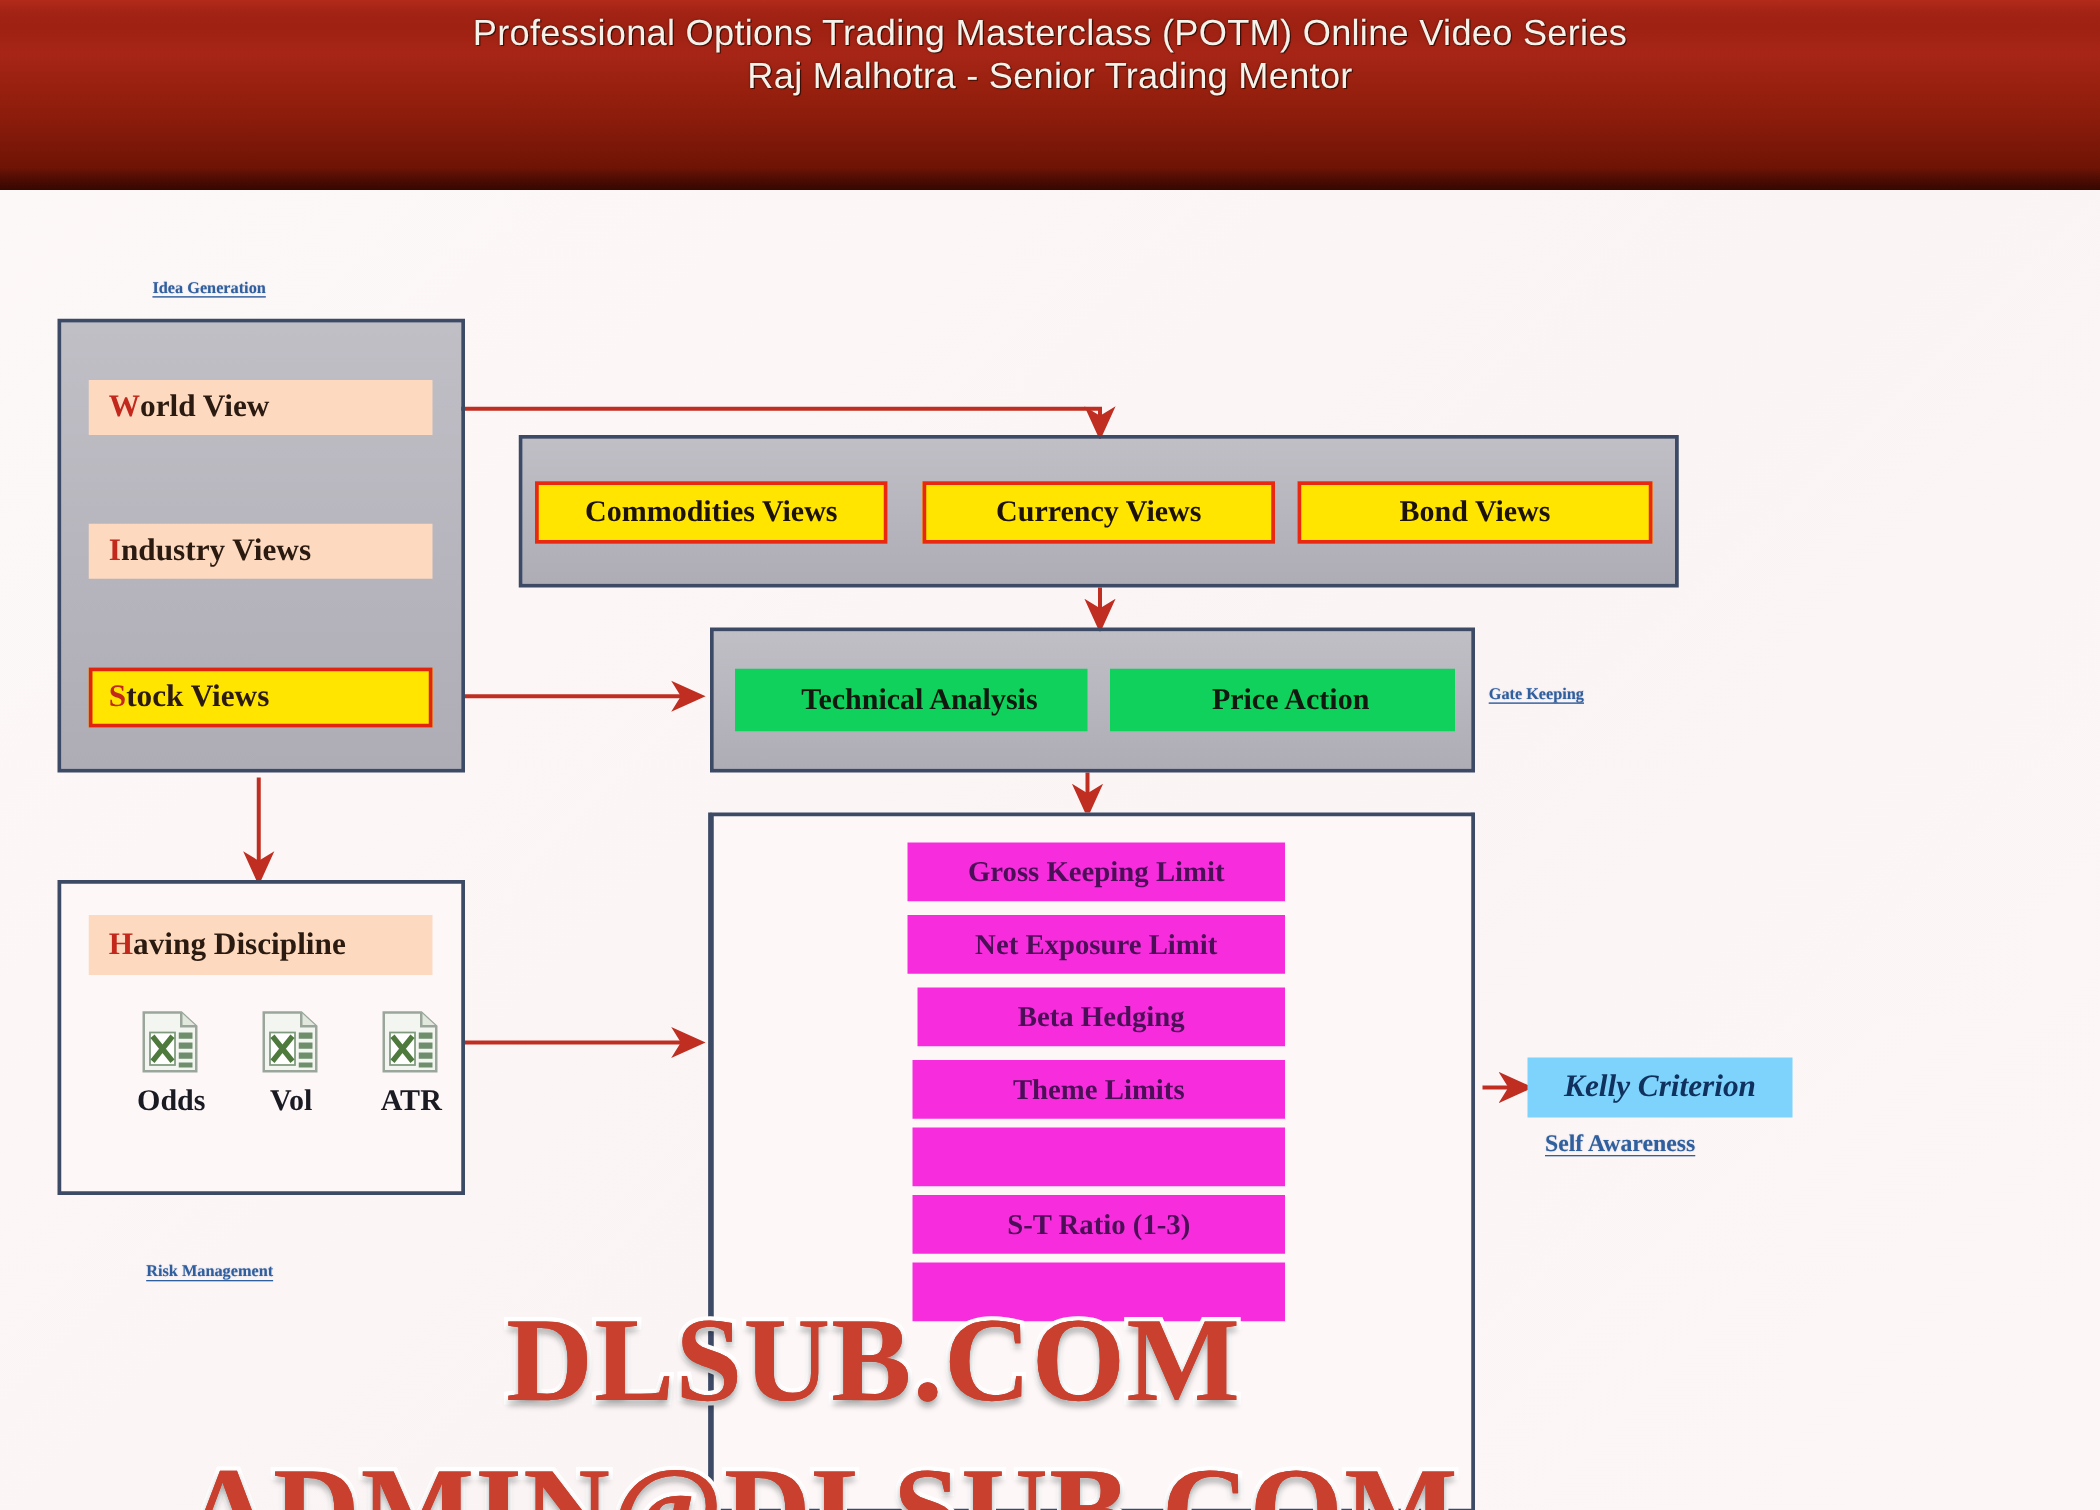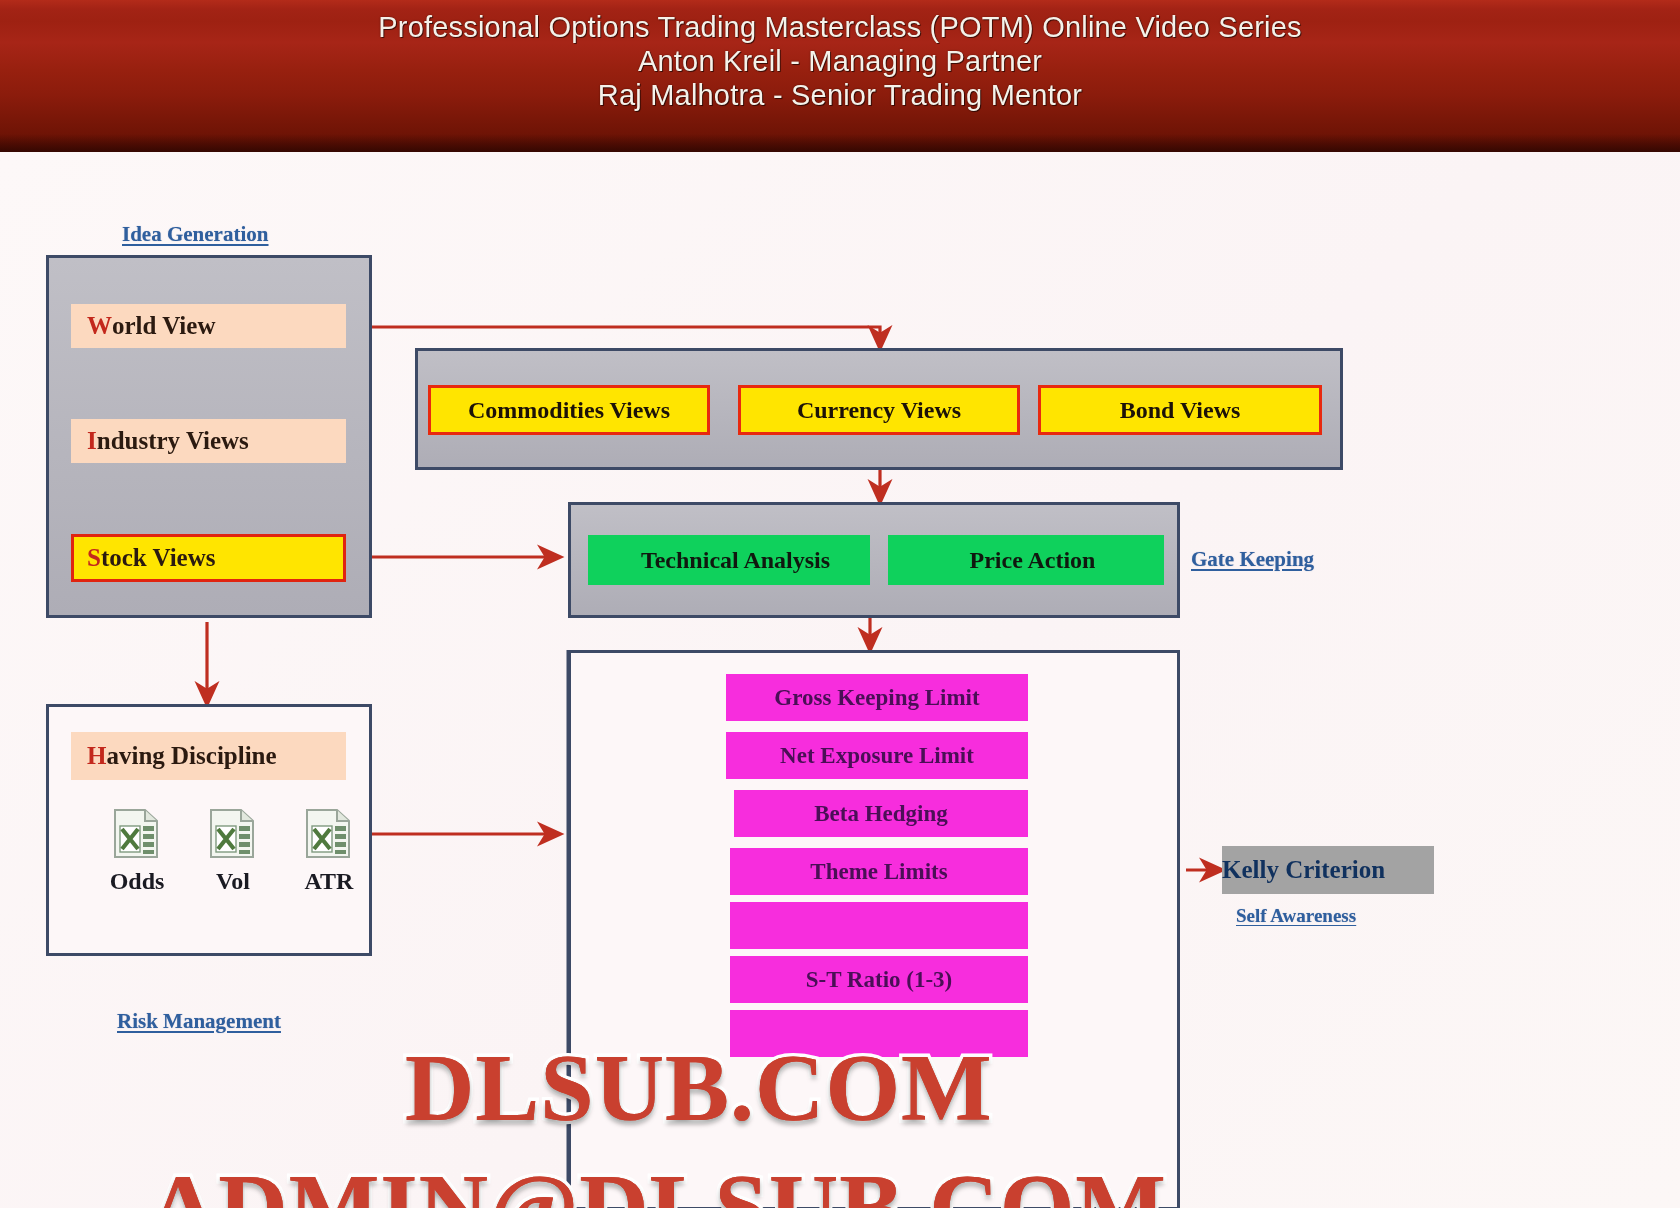--- a/index.html
+++ b/index.html
@@ -167,7 +167,6 @@
   <div class="header">
     <div class="header-inner">
       <div class="header-line l1">Professional Options Trading Masterclass (POTM) Online Video Series</div>
-      <div class="header-line">Anton Kreil - Managing Partner</div>
       <div class="header-line">Raj Malhotra - Senior Trading Mentor</div>
     </div>
   </div>

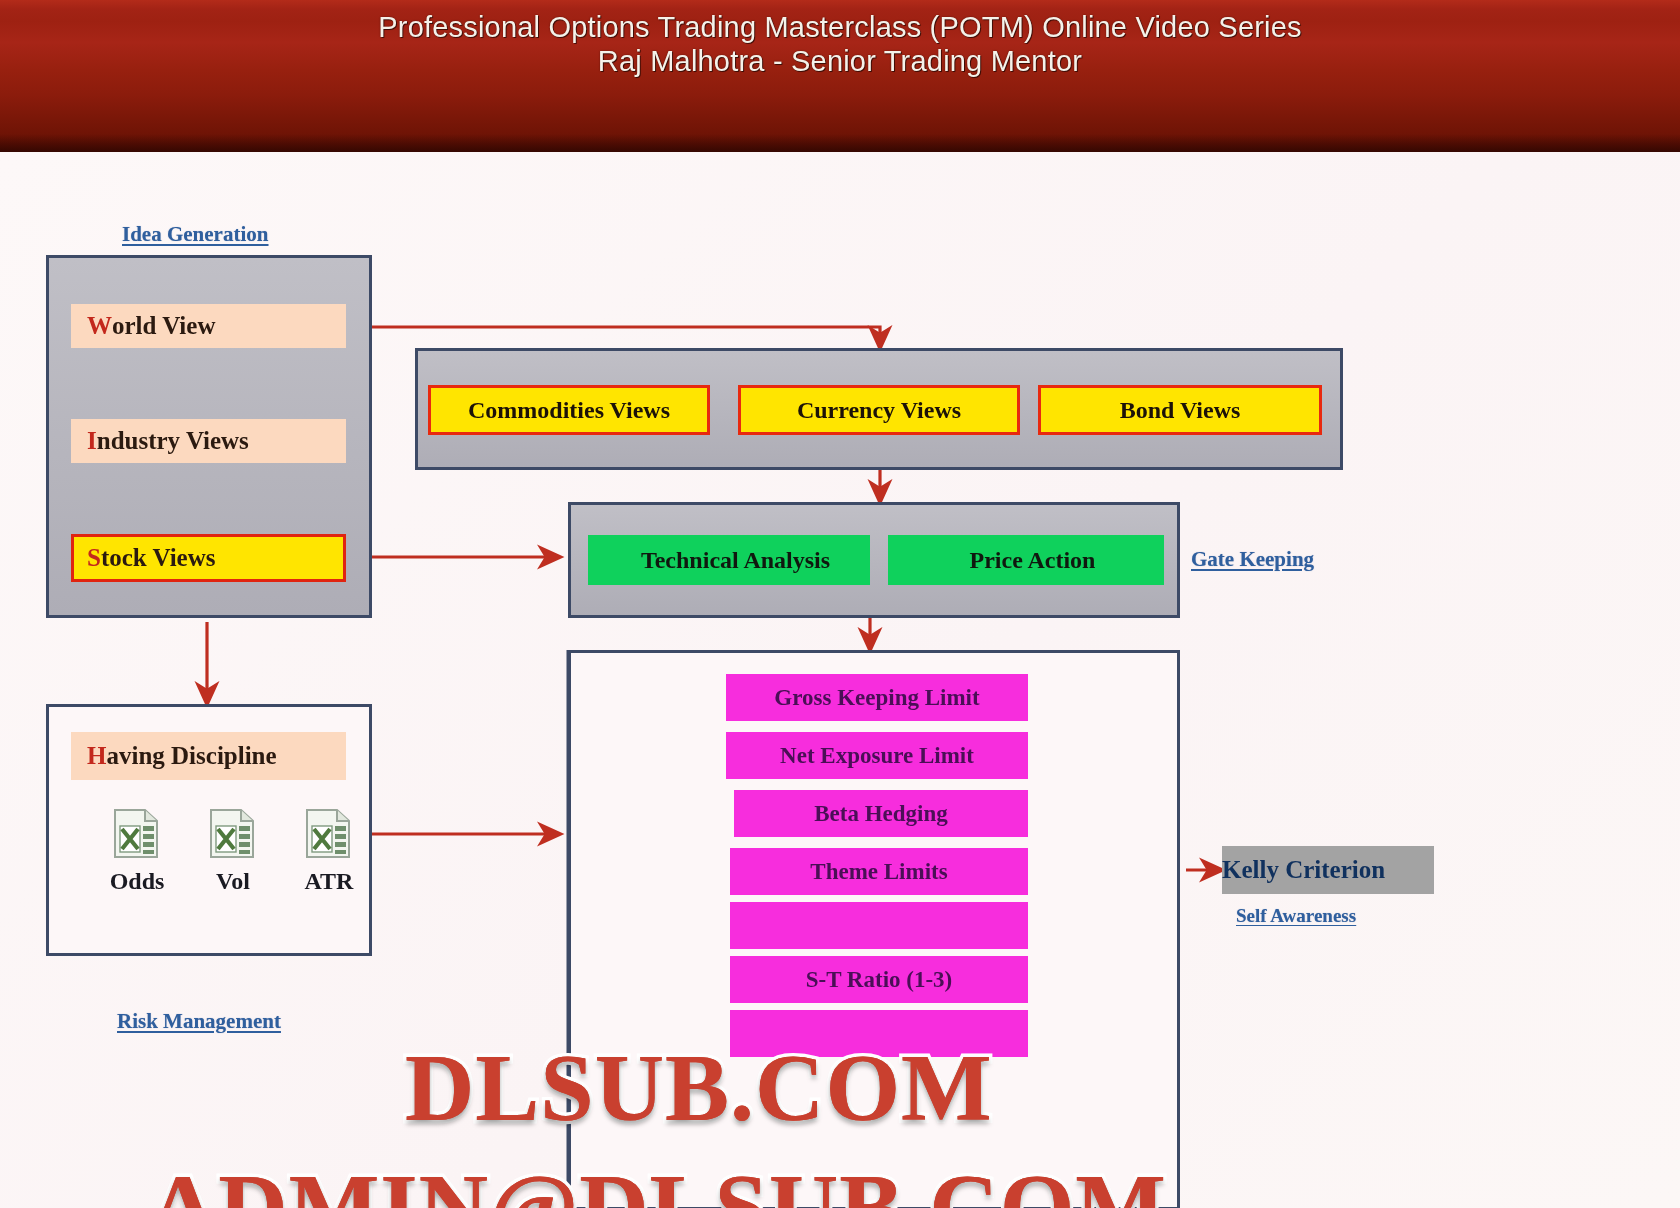--- a/index.html
+++ b/index.html
@@ -54,7 +54,7 @@
     color: #2f5f9e;
     font-family: "Liberation Serif", serif;
     font-weight: bold;
-    font-size: 21px;
+    font-size: 13px;
     text-decoration: underline;
     text-underline-offset: 3px;
     white-space: nowrap;

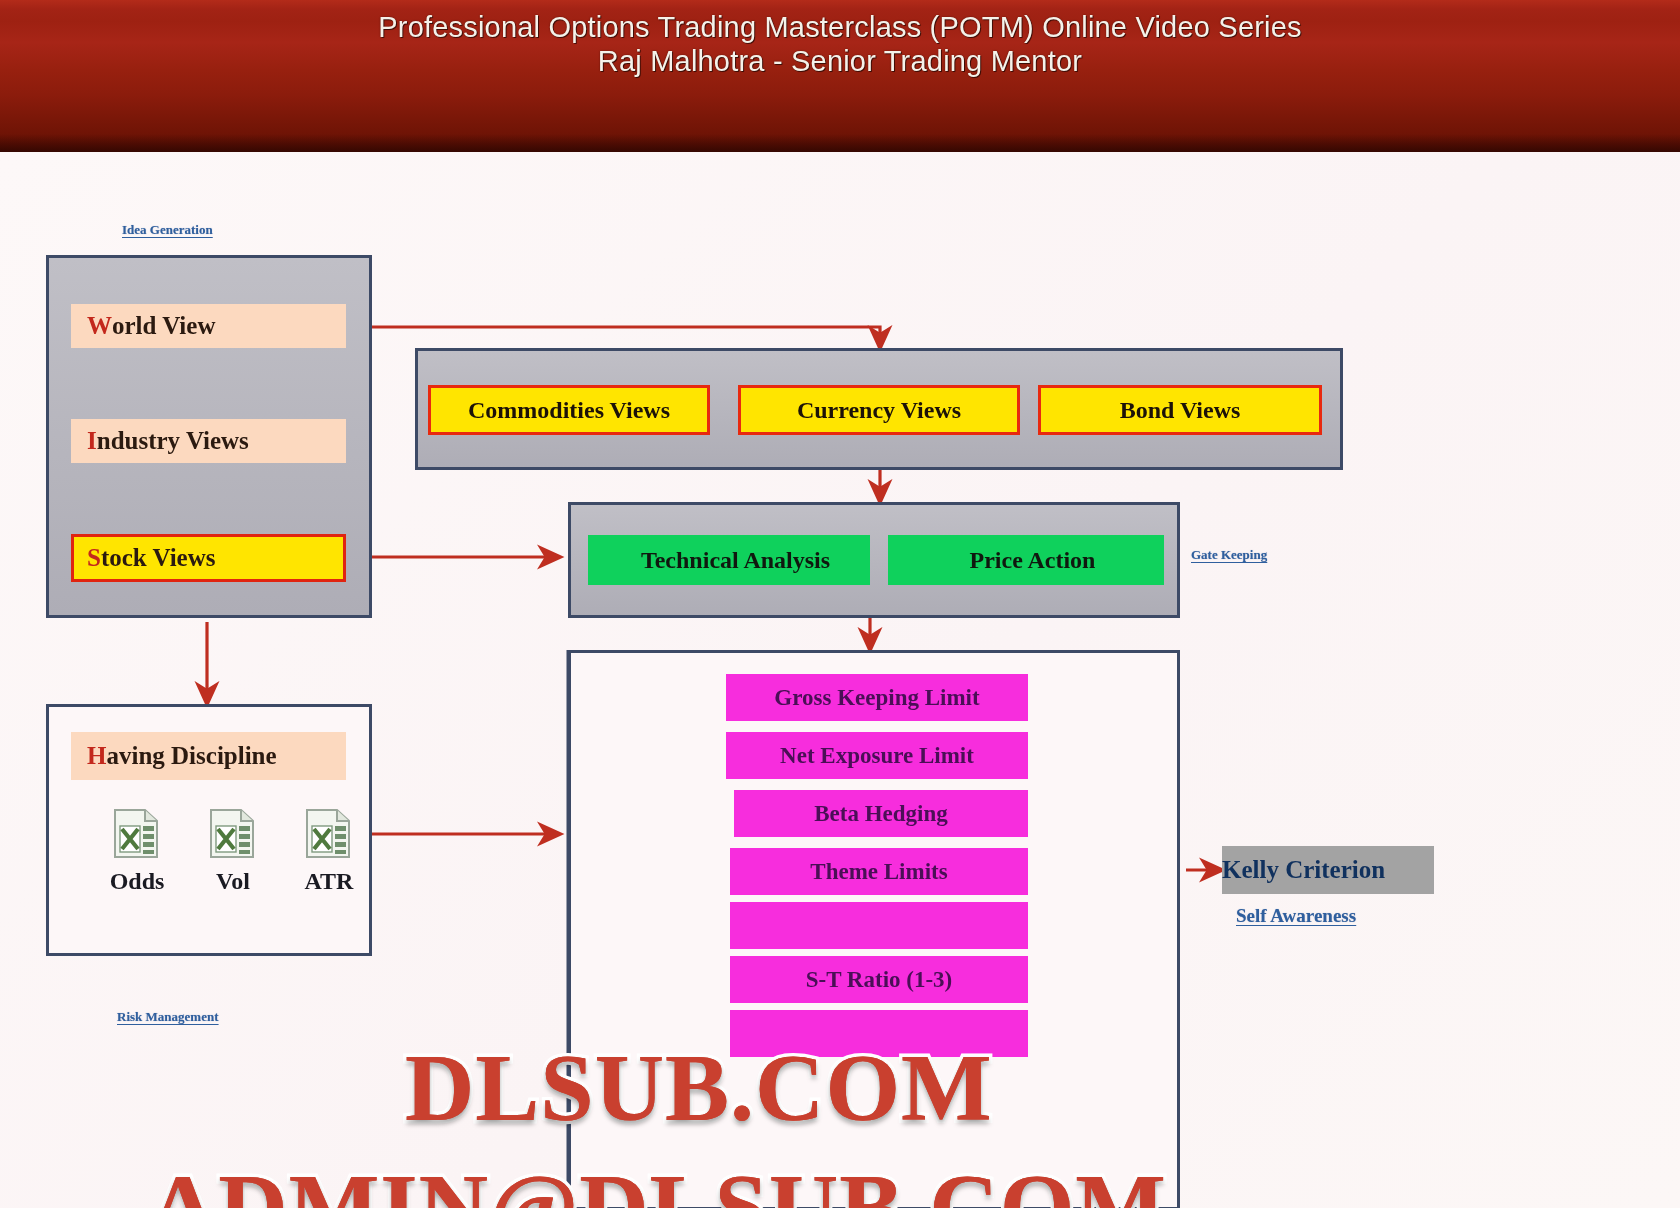--- a/index.html
+++ b/index.html
@@ -117,9 +117,11 @@
     justify-content: center;
   }
   .box.cyan {
-    background: #a3a3a3;
+    background: #7dd3fc;
     color: #10315e;
     font-size: 25px;
+    justify-content: center;
+    font-style: italic;
   }
 
   

